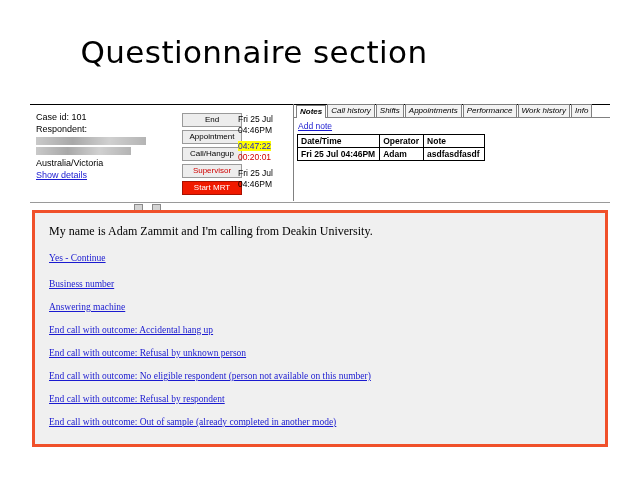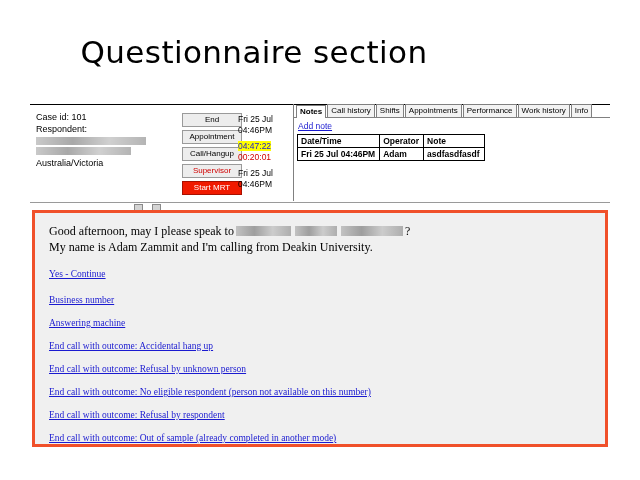--- a/index.html
+++ b/index.html
@@ -132,6 +132,7 @@
     align-items: flex-start;
     padding-left: 2px;
     border-bottom: 1px solid #808080;
+    font-style: italic;
   }
   .tab {
     font-size: 8px;

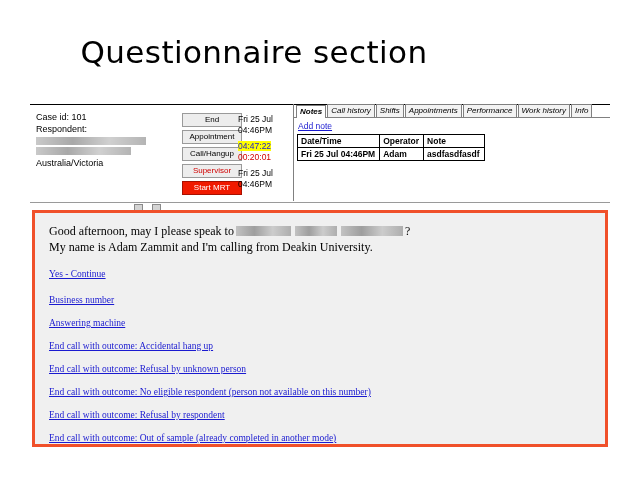--- a/index.html
+++ b/index.html
@@ -257,6 +257,7 @@
       <span class="redact w1"></span>
       <span class="redact w2"></span>
       <div>Australia/Victoria</div>
+      <div class="show-details">Show details</div>
     </div>
 
     <div class="btn-col">

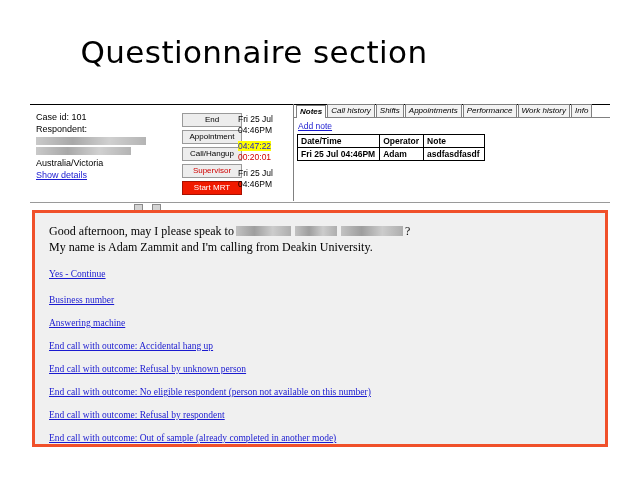--- a/index.html
+++ b/index.html
@@ -317,9 +317,6 @@
   </div>
 
   <div class="script-box">
-    <div class="script-line">
-      <span>Good afternoon, may I please speak to</span><span class="inline-redact ir1"></span><span class="inline-redact ir2"></span><span class="inline-redact ir3"></span><span>?</span>
-    </div>
     <div class="script-line">My name is Adam Zammit and I'm calling from Deakin University.</div>
 
     <div class="opt-list">

